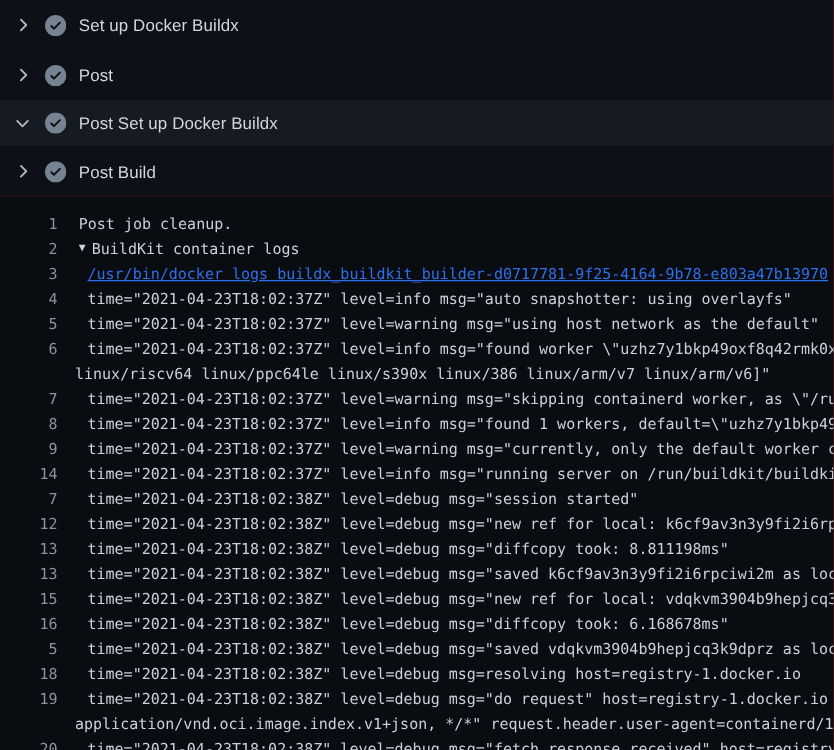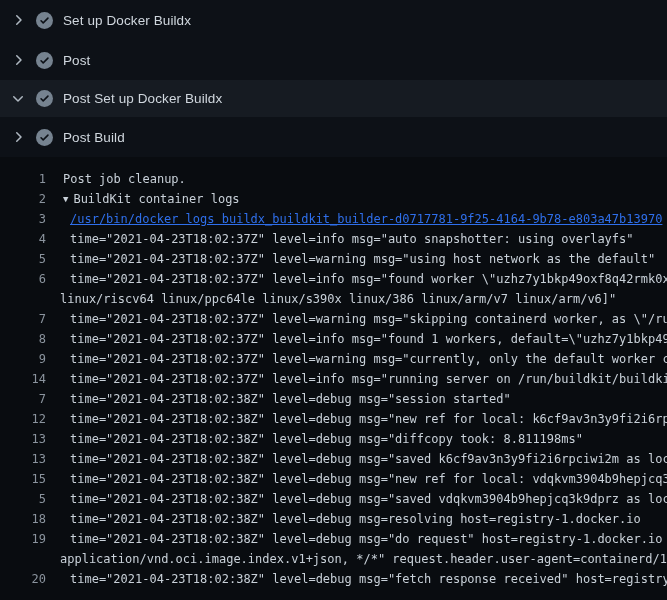--- a/index.html
+++ b/index.html
@@ -112,6 +112,7 @@
       <div class="log-row t-item"><span class="log-num">13</span><span class="log-text">time="2021-04-23T18:02:38Z" level=debug msg="diffcopy took: 8.811198ms"</span></div>
       <div class="log-row t-item"><span class="log-num">13</span><span class="log-text">time="2021-04-23T18:02:38Z" level=debug msg="saved k6cf9av3n3y9fi2i6rpciwi2m as local"</span></div>
       <div class="log-row t-item"><span class="log-num">15</span><span class="log-text">time="2021-04-23T18:02:38Z" level=debug msg="new ref for local: vdqkvm3904b9hepjcq3k9d</span></div>
+      <div class="log-row t-item"><span class="log-num">16</span><span class="log-text">time="2021-04-23T18:02:38Z" level=debug msg="diffcopy took: 6.168678ms"</span></div>
       <div class="log-row t-item"><span class="log-num">5</span><span class="log-text">time="2021-04-23T18:02:38Z" level=debug msg="saved vdqkvm3904b9hepjcq3k9dprz as local"</span></div>
       <div class="log-row t-item"><span class="log-num">18</span><span class="log-text">time="2021-04-23T18:02:38Z" level=debug msg=resolving host=registry-1.docker.io</span></div>
       <div class="log-row t-item"><span class="log-num">19</span><span class="log-text">time="2021-04-23T18:02:38Z" level=debug msg="do request" host=registry-1.docker.io re</span></div>

